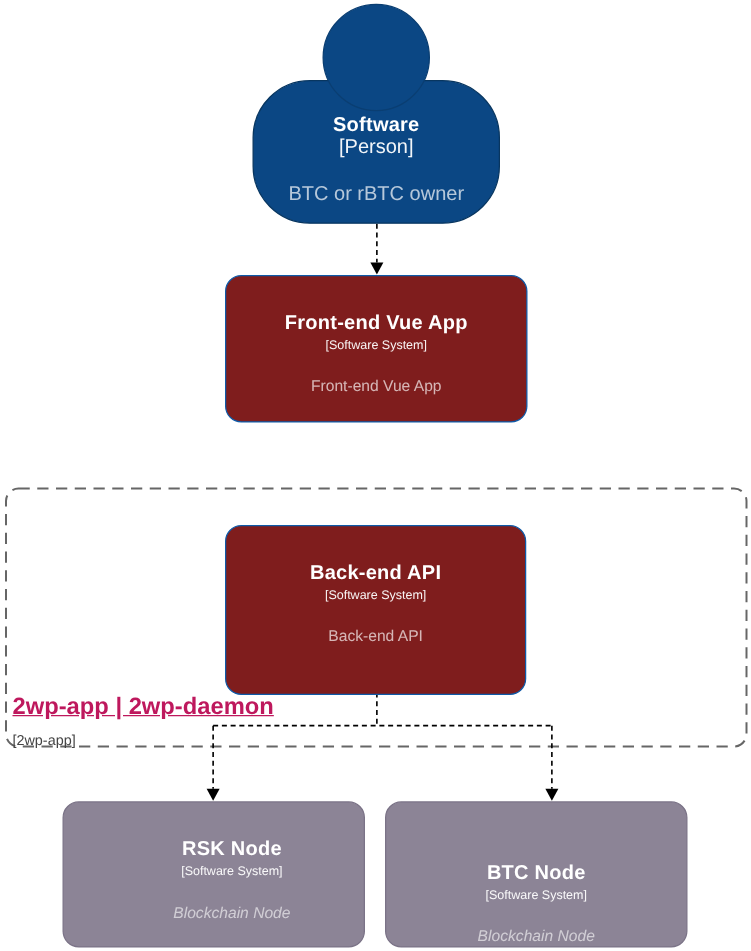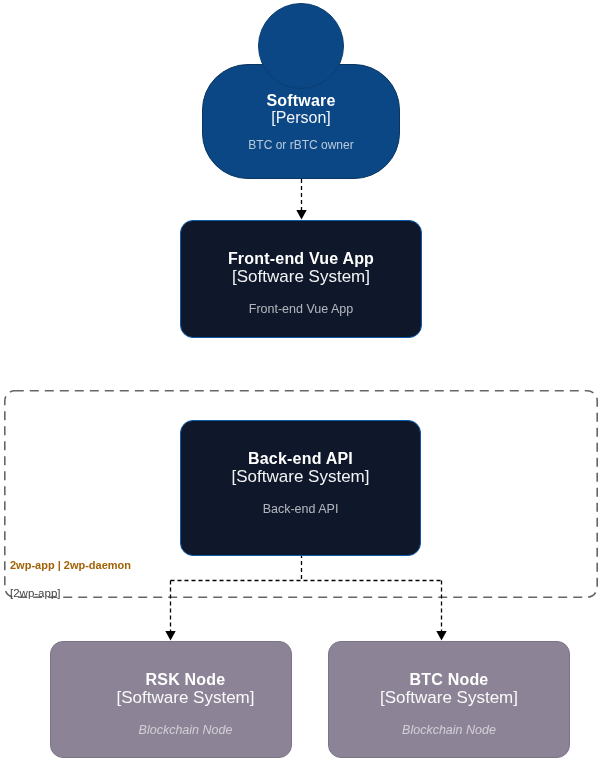--- a/index.html
+++ b/index.html
@@ -120,9 +120,9 @@
     color: rgba(255,255,255,0.95);
   }
   .person-body .desc {
-    font-size: 12px;
+    font-size: 16px;
     line-height: 14px;
-    margin-top: 13px;
+    margin-top: 24px;
     color: rgba(255,255,255,0.70);
   }
 

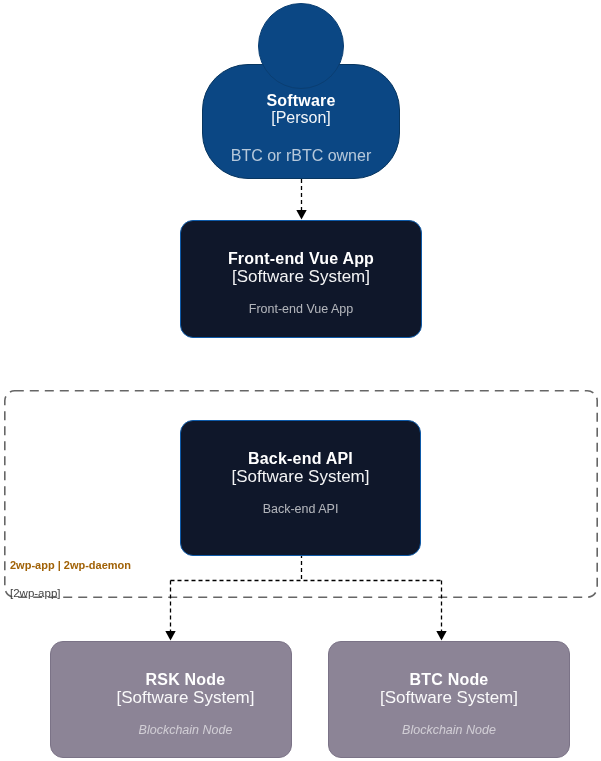--- a/index.html
+++ b/index.html
@@ -64,7 +64,7 @@
   }
 
   .system {
-    background: #0f172a;
+    background: #7f1d1d;
     border: 1px solid #0E5AA8;
     align-items: center;
   }

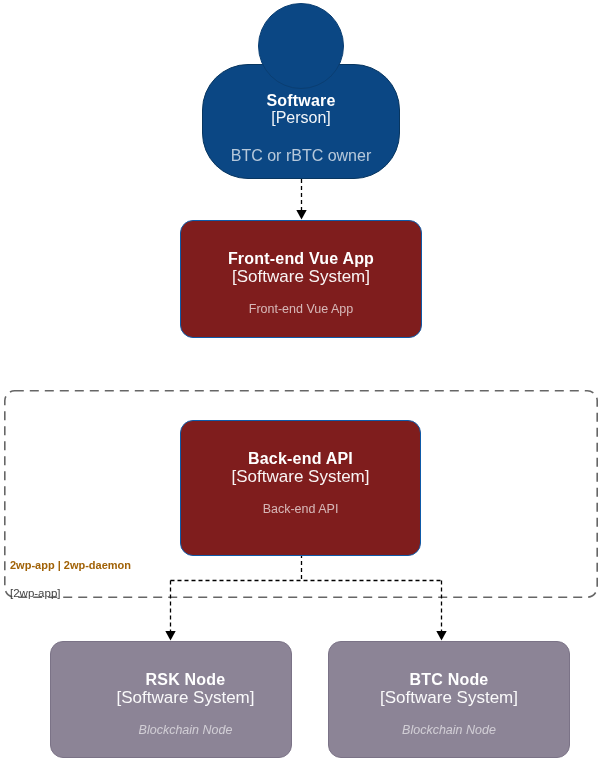--- a/index.html
+++ b/index.html
@@ -53,7 +53,7 @@
     letter-spacing: 0.2px;
   }
   .node .type {
-    font-size: 17px;
+    font-size: 10px;
     line-height: 16px;
     color: rgba(255,255,255,0.95);
   }

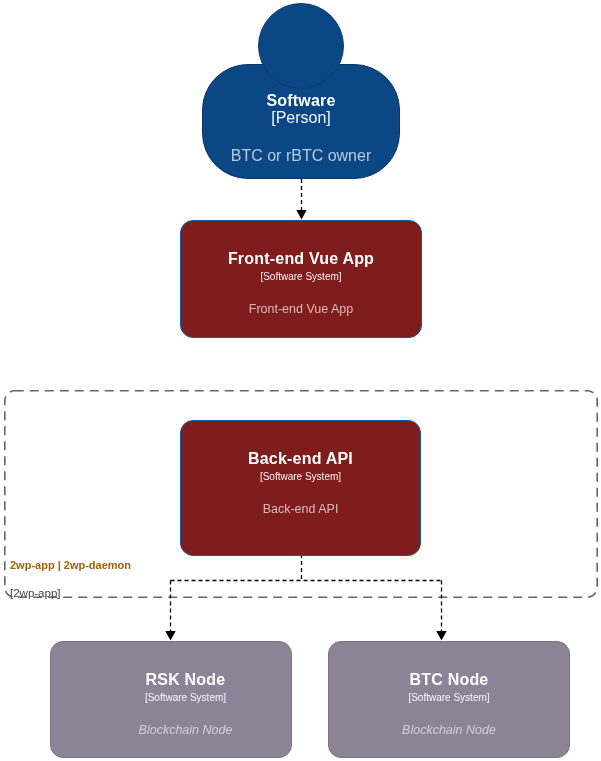--- a/index.html
+++ b/index.html
@@ -134,10 +134,11 @@
     text-align: left;
   }
   .boundary-label .b-title {
-    font-size: 11px;
+    font-size: 19px;
     font-weight: bold;
-    color: #a16207;
+    color: #be185d;
     line-height: 19px;
+    text-decoration: underline;
   }
   .boundary-label .b-sub {
     font-size: 11.5px;

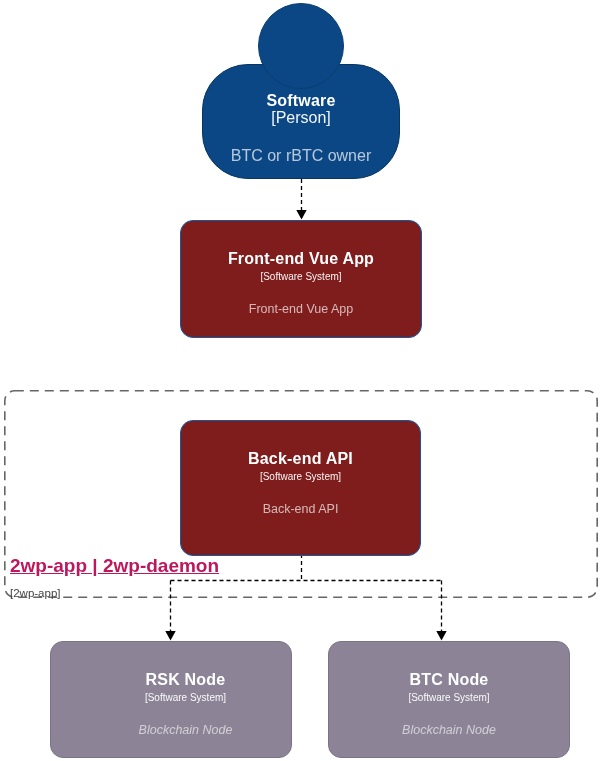--- a/index.html
+++ b/index.html
@@ -151,7 +151,7 @@
   #frontend { left: 180px; top: 220px; width: 242px; height: 118px; }
   #backend  { left: 180px; top: 420px; width: 241px; height: 136px; }
   #rsknode  { left: 50px;  top: 641px; width: 242px; height: 117px; padding-left: 29px; }
-  #btcnode  { left: 328px; top: 641px; width: 242px; height: 117px; }
+  #btcnode  { left: 308px; top: 641px; width: 242px; height: 117px; justify-content: flex-end; }
 </style>
 </head>
 <body>

